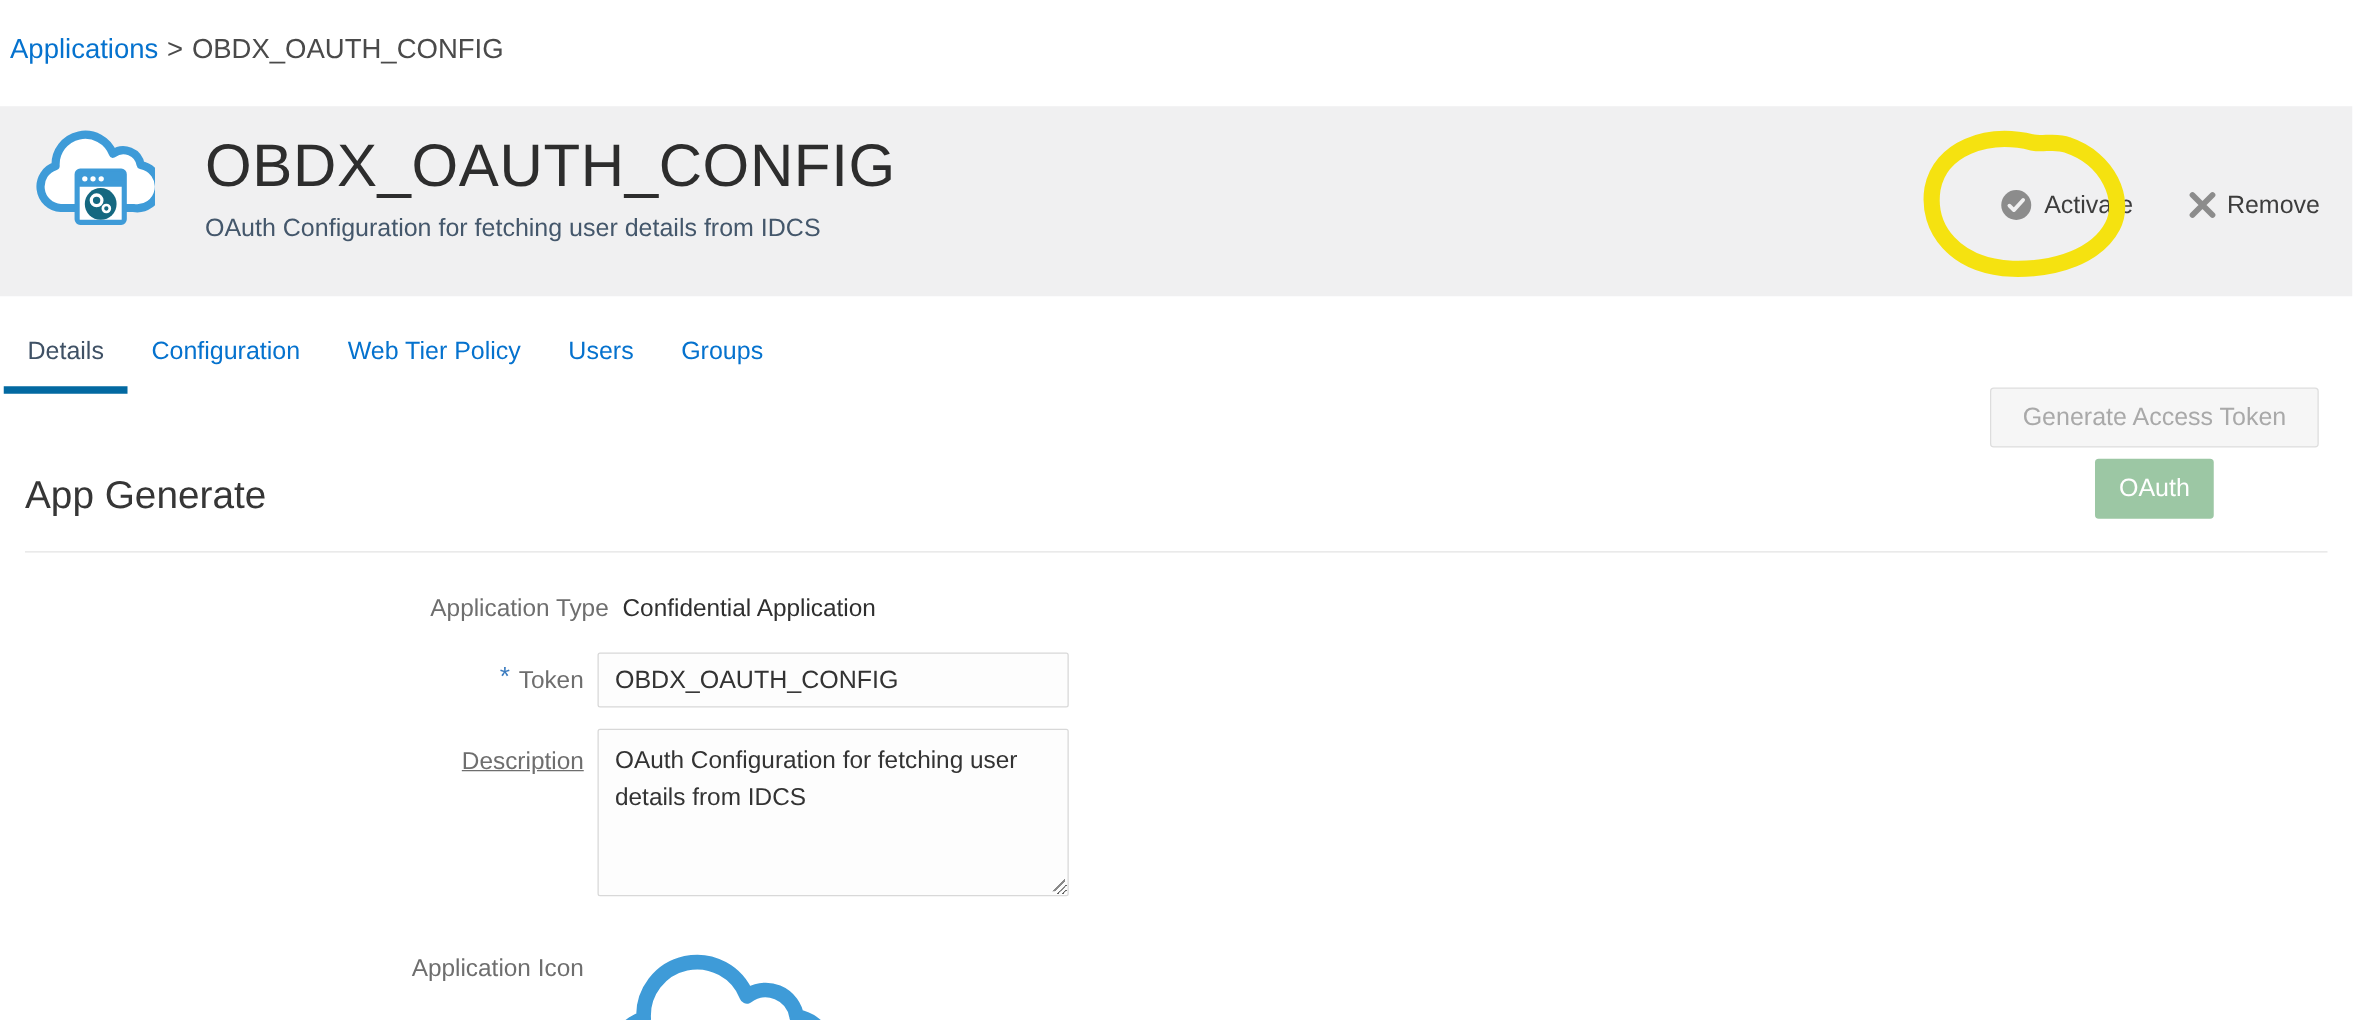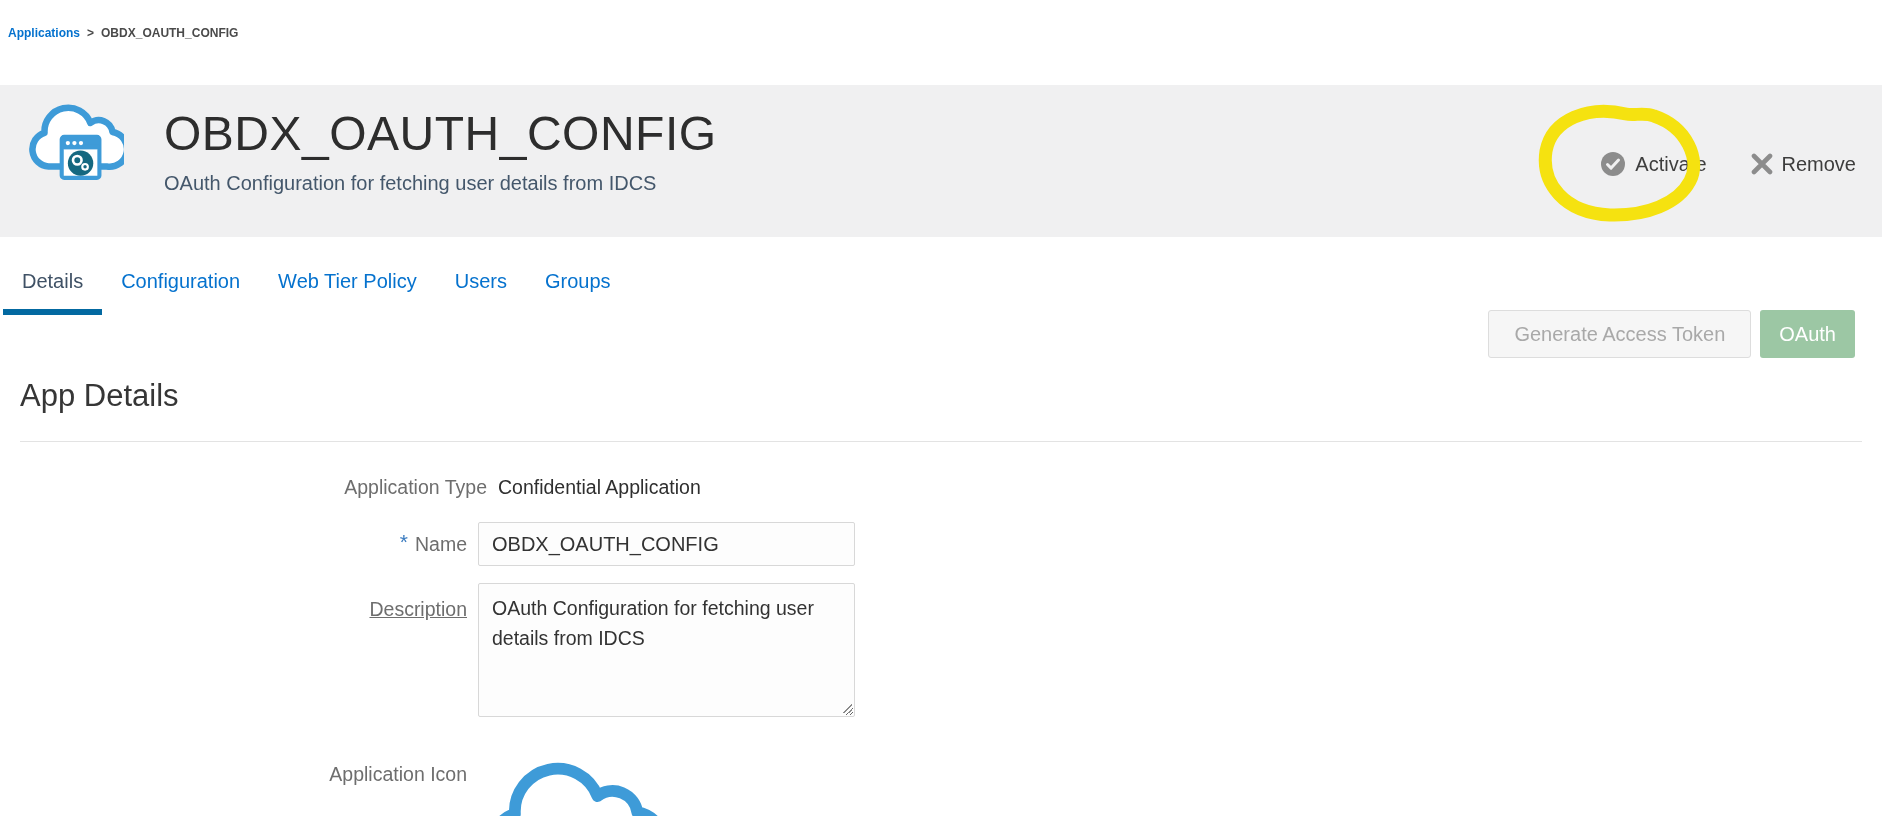--- a/index.html
+++ b/index.html
@@ -14,8 +14,7 @@
   
   .breadcrumb {
     position: absolute; top: 26px; left: 8px;
-    font-size: 12px;
-    font-weight: bold;
+    font-size: 22px;
   }
   .breadcrumb a { color: #0572ce; text-decoration: none; cursor: pointer; }
   .breadcrumb .sep { color: #4a4a4a; margin: 0 7px; }

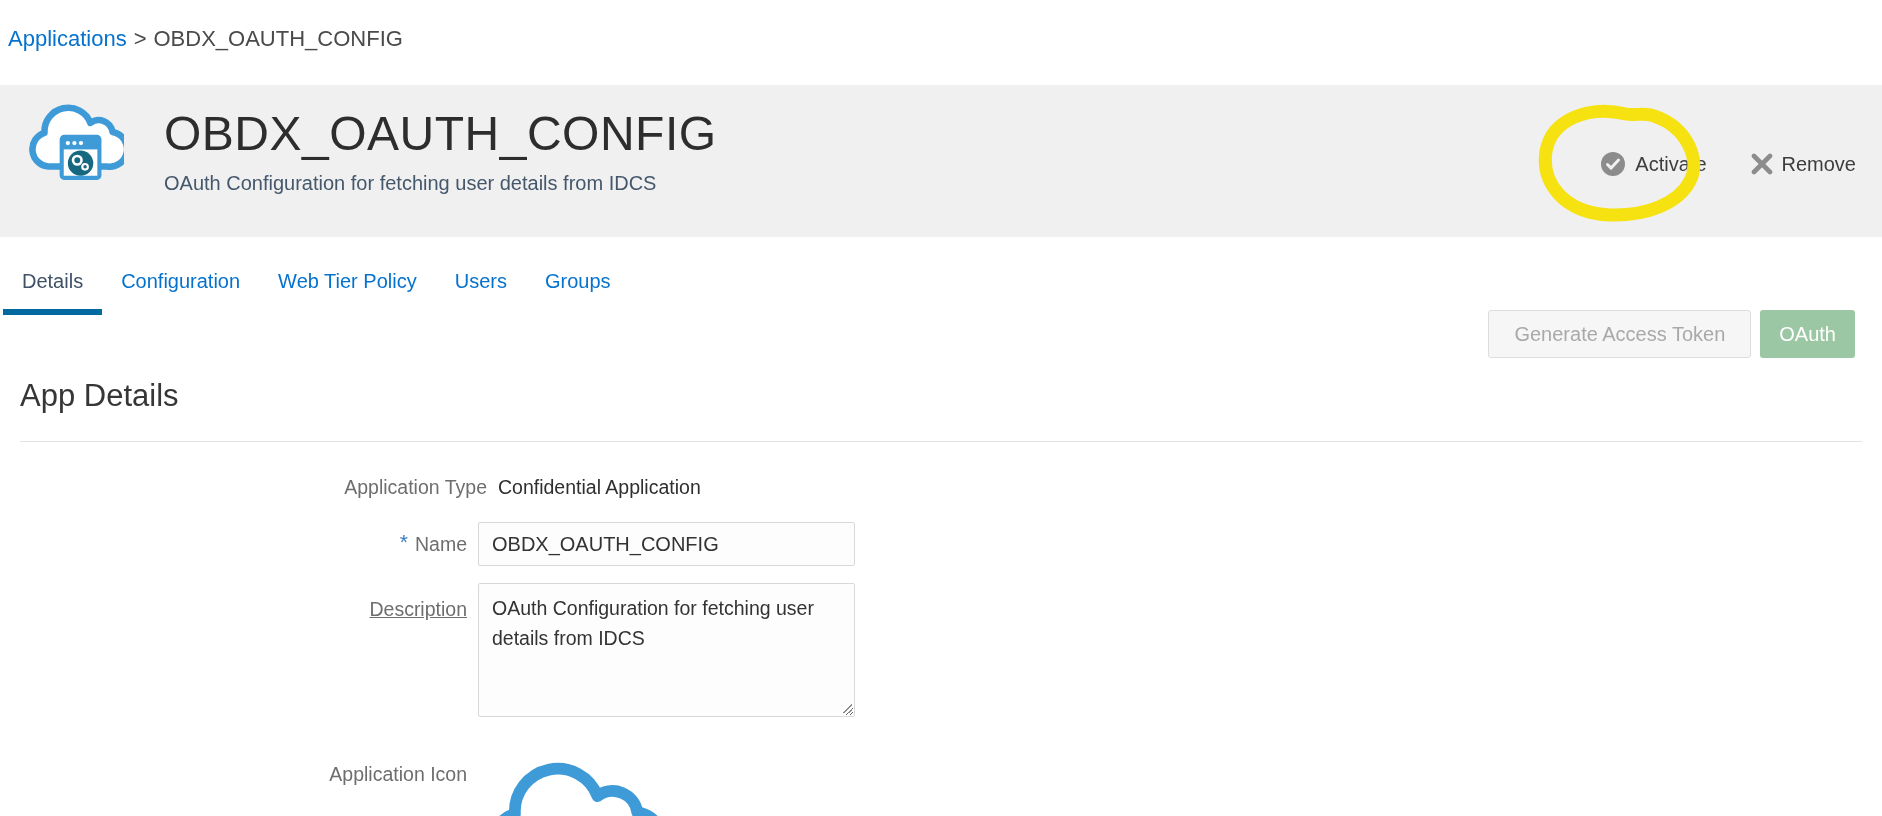--- a/index.html
+++ b/index.html
@@ -62,7 +62,7 @@
   
   .toolbar {
     position: absolute; top: 310px; right: 27px;
-    display: flex; gap: 9px; align-items: center;
+    display: flex; gap: 9px; align-items: center; flex-direction: column;
   }
   .btn {
     height: 48px; font-size: 20px; border-radius: 3px;

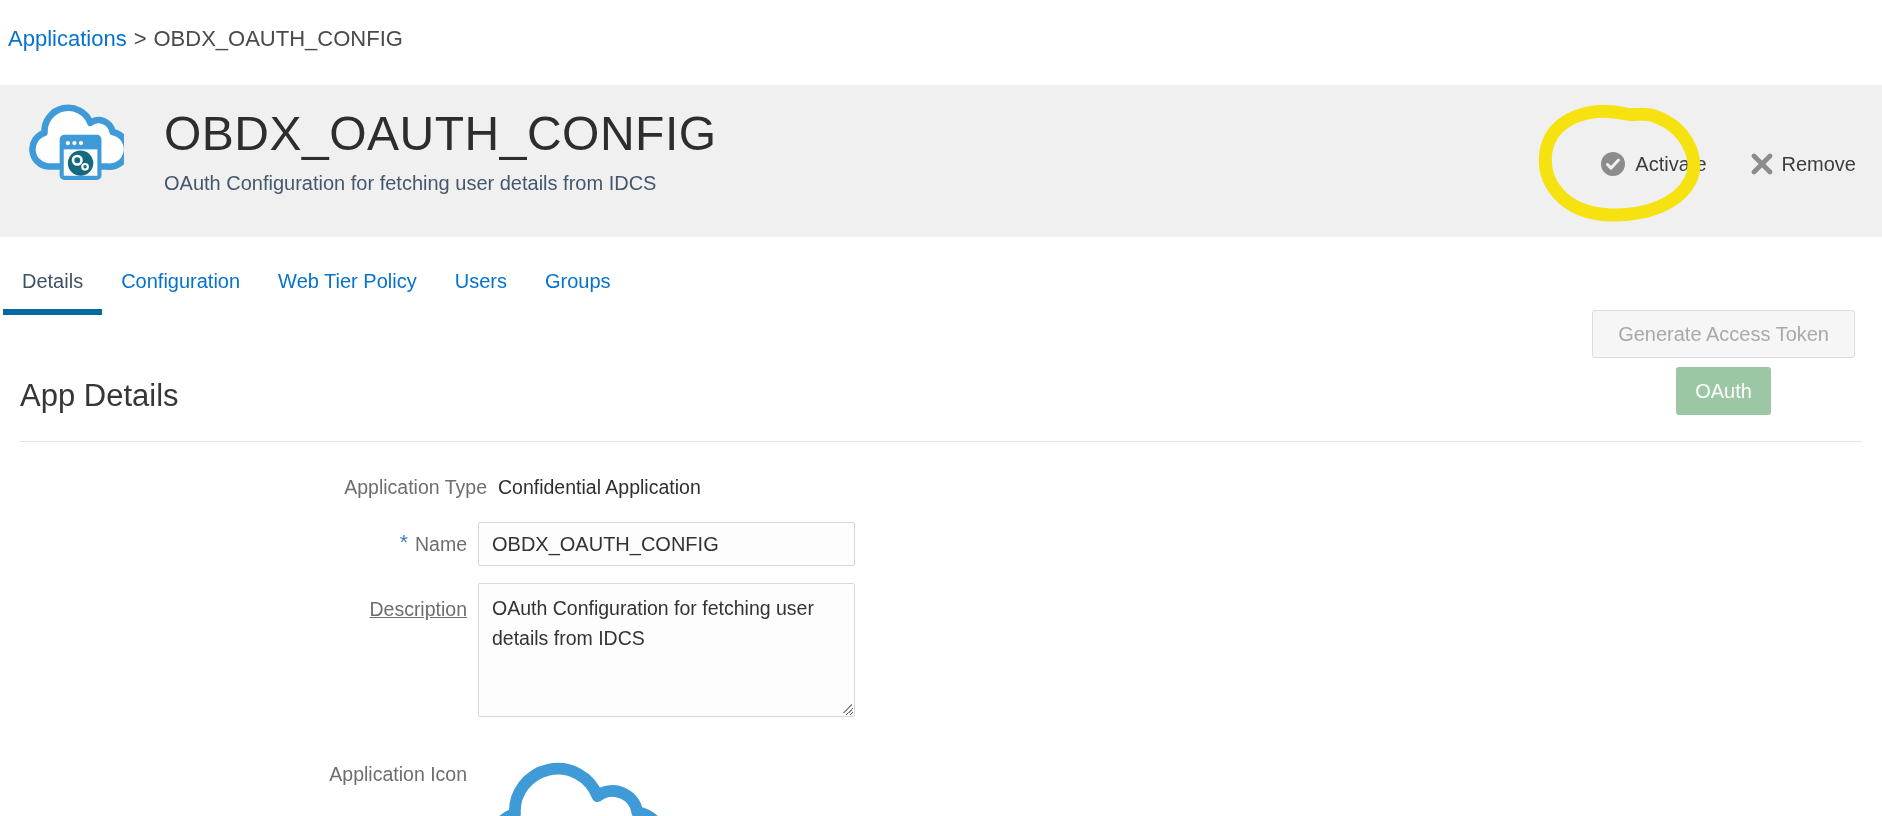--- a/index.html
+++ b/index.html
@@ -199,7 +199,7 @@
   <button class="btn btn-primary">OAuth</button>
 </div>
 
-<div class="section-title">App Details</div>
+<div class="section-title">App Generate</div>
 <div class="divider"></div>
 
 <div class="form">

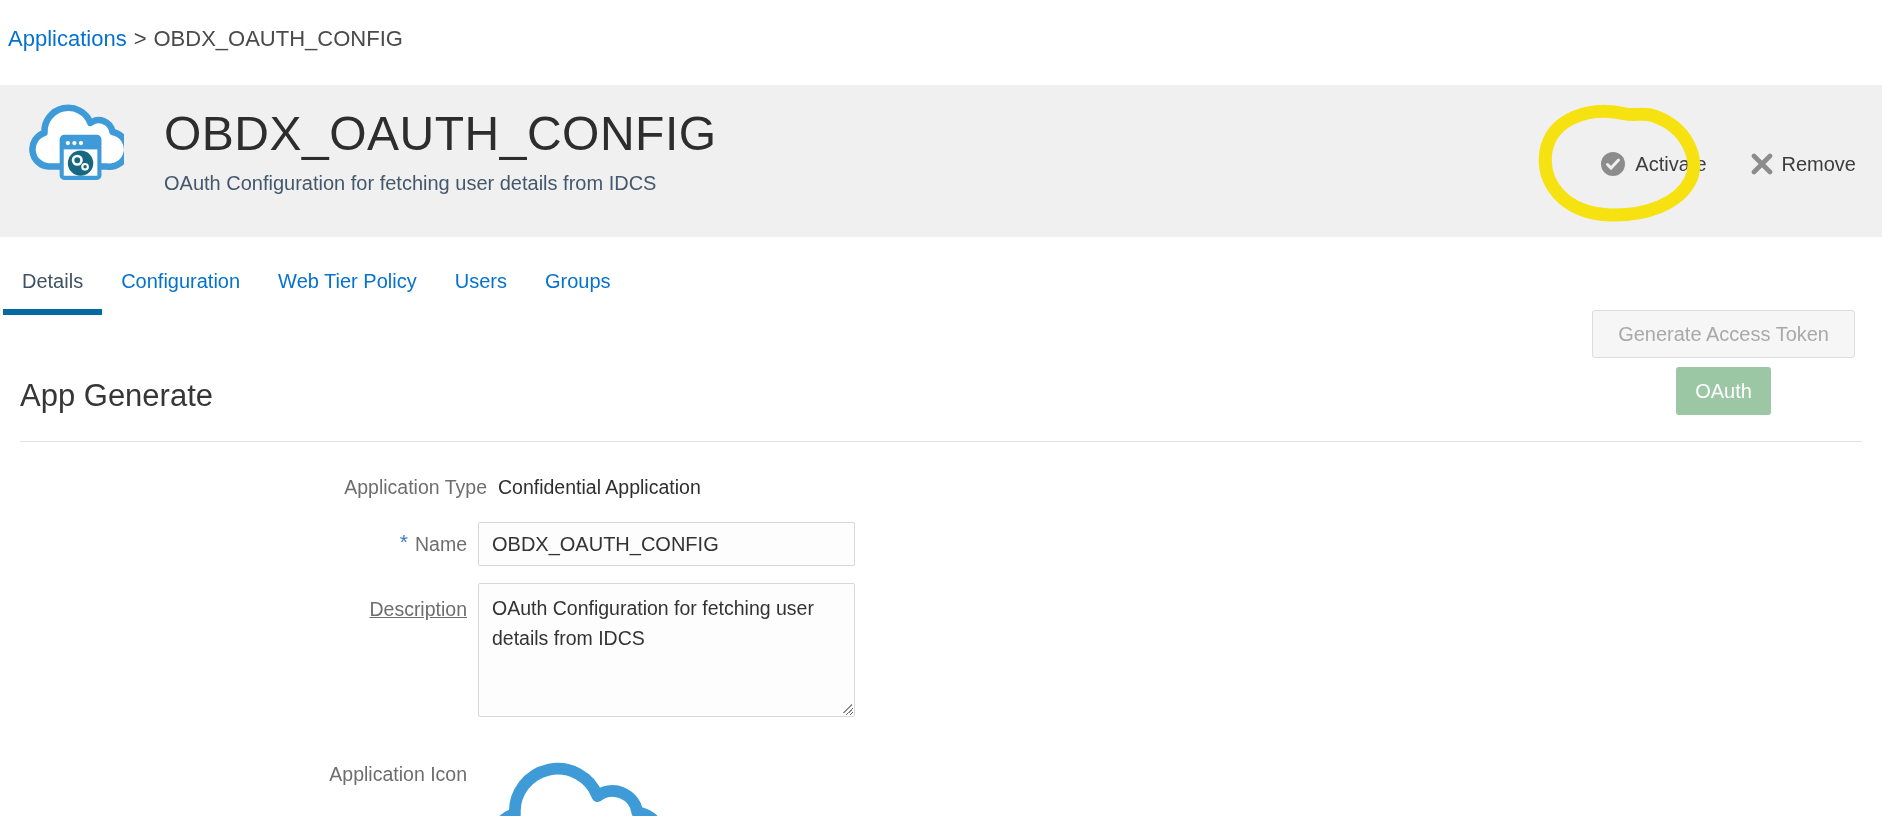--- a/index.html
+++ b/index.html
@@ -211,7 +211,7 @@
 
   <div class="form-row row-name">
     <div class="form-label">
-      <span class="req">*</span><span>Name</span>
+      <span class="req">*</span><span>Token</span>
     </div>
     <div class="form-value">
       <input class="text-input" type="text" value="OBDX_OAUTH_CONFIG" style="">

